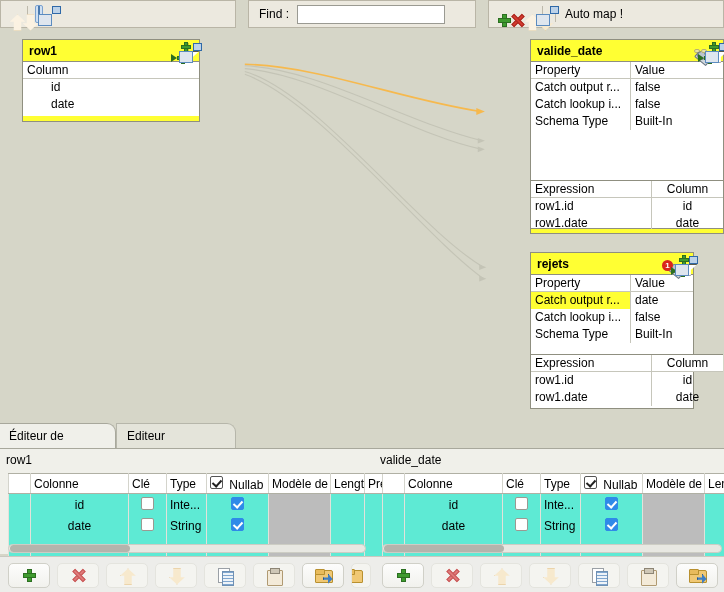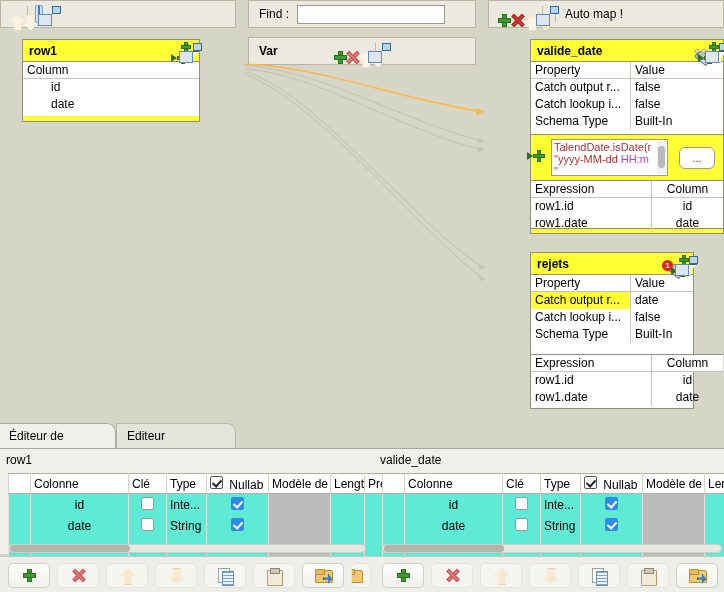--- a/index.html
+++ b/index.html
@@ -233,15 +233,6 @@
     <input class="findbox" type="text" style="margin-left: 8px; width: 148px; height: 19px; font-size: 12px; padding: 0px 3px;" placeholder="">
   </div>
 
-  <div class="panel-bar abs" style="left:248px;top:37px;width:228px;height:28px;">
-    <span style="margin-left:10px;font-size:12px;font-weight:bold;">Var</span>
-    <span class="ico" style="margin-left:56px;"><span class="plus"></span></span>
-    <span class="ico" style="margin-left:12px;"><span class="xmark"></span></span>
-    <span class="ico" style="margin-left:12px;"><span class="arr up pale"><i></i></span></span>
-    <span class="ico" style="margin-left:12px;"><span class="arr down pale"><i></i></span></span>
-    <span class="sep"></span>
-    <span class="ico" style="margin-left:1px;"><span class="win"></span></span>
-  </div>
 
   <svg class="links" viewBox="0 0 724 592">
     <g fill="none" stroke="#c4c4b6" stroke-width="1.6">

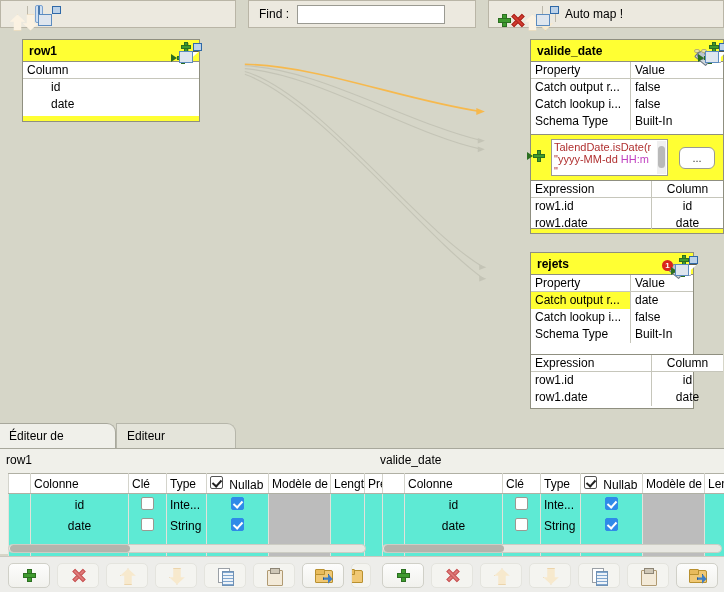--- a/index.html
+++ b/index.html
@@ -298,24 +298,6 @@
       <span class="colsplit" style="flex:1;">Built-In</span>
     </div>
 
-    <div class="yellowband" style="position:absolute;left:0;top:94px;width:192px;height:46px;border-top:1px solid #8f8f80;">
-      <span class="ico" style="position:absolute;left:2px;top:14px;">
-        <span class="plusarrow"><span class="pa"></span><span class="tip"></span></span>
-      </span>
-      <div class="exprbox" style="left:20px;top:4px;width:117px;height:37px;">
-        <div class="l1">TalendDate.isDate(r</div>
-        <div class="l2">
-          <span style="color:#b03030;">"yyyy-MM-dd </span><span style="color:#c040c0;">HH:m</span>
-        </div>
-        <div class="l1" style="overflow:hidden;height:7px;">"</div>
-        <div class="vbar">
-            <i></i>
-          </div>
-      </div>
-      <div class="dotbtn" style="left:148px;top:12px;width:36px;height:22px;">
-        <span>...</span>
-      </div>
-    </div>
 
     <div class="secthead" style="position:absolute;left:0;top:140px;width:192px;">
       <span style="width:116px;">Expression</span>

